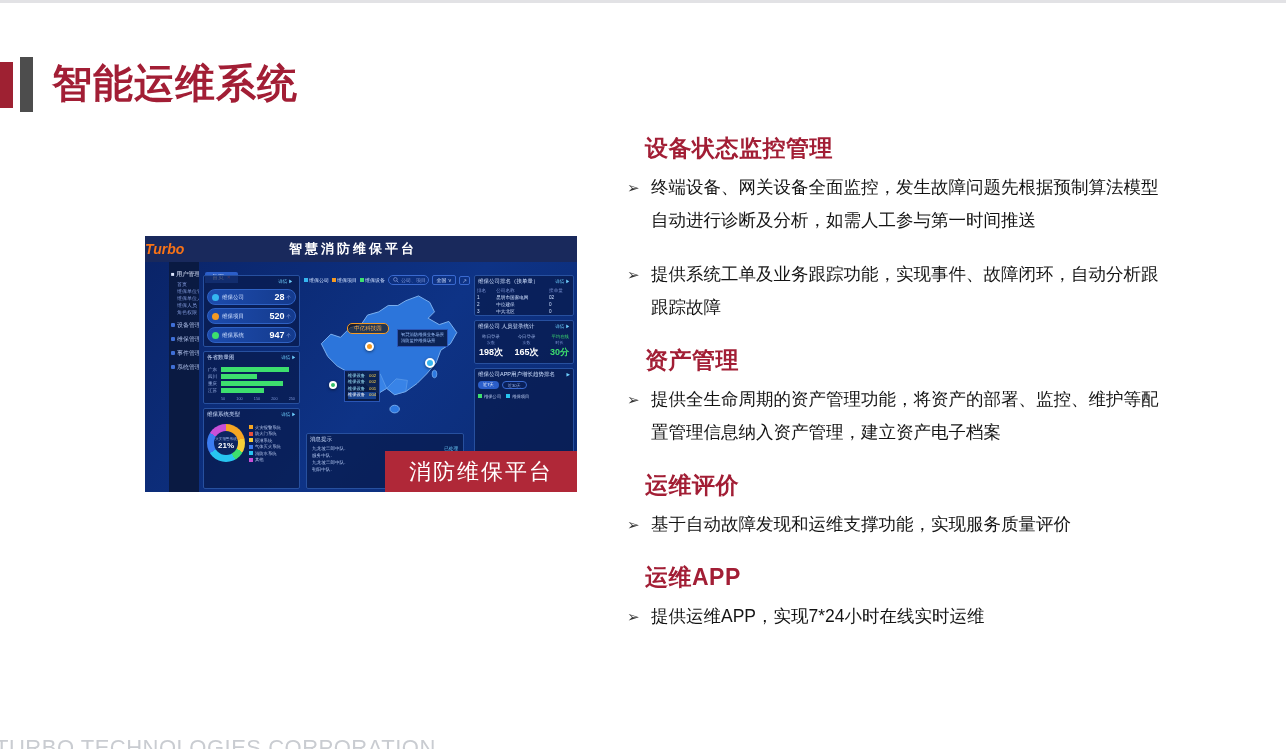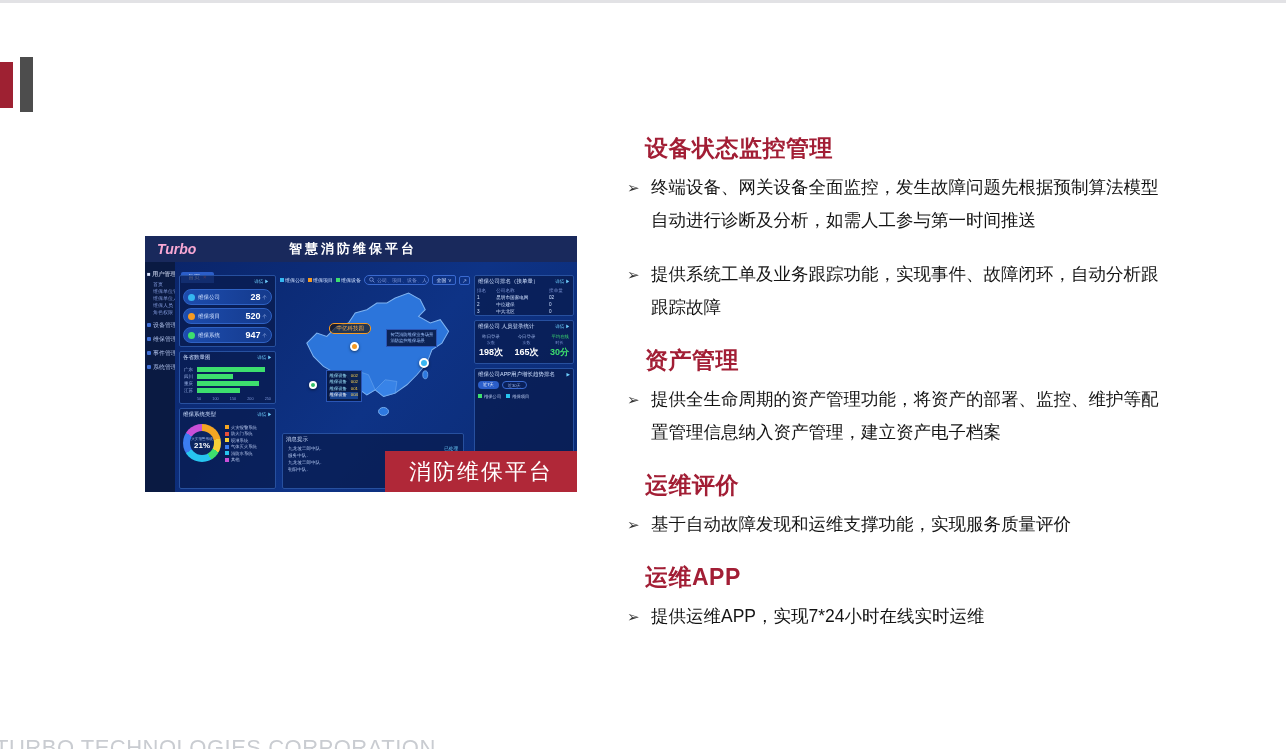--- a/index.html
+++ b/index.html
@@ -139,6 +139,7 @@
 
   <div class="bar-red"></div>
   <div class="bar-gray"></div>
+  <div class="page-title">智能运维系统</div>
 
   <div class="dashboard">
     <div class="dash-header">

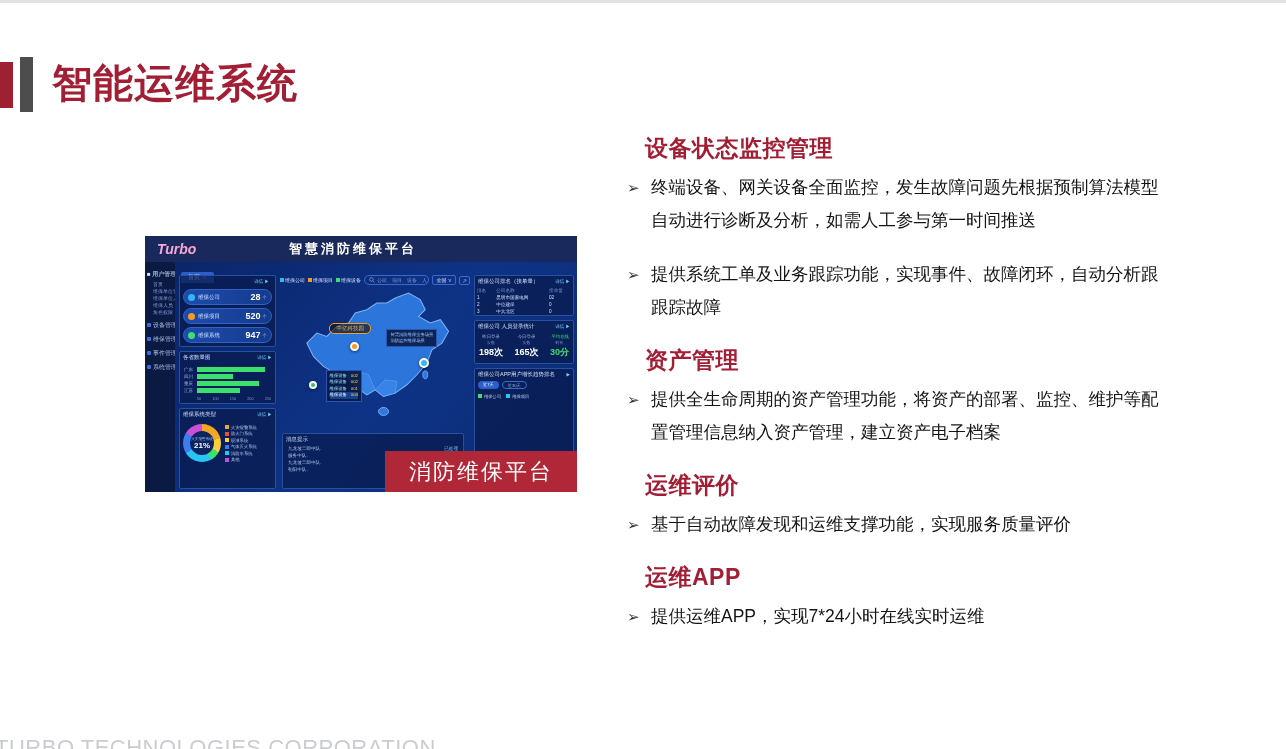--- a/index.html
+++ b/index.html
@@ -29,7 +29,7 @@
   .dashboard { position:absolute; left:145px; top:236px; width:432px; height:256px;
                background:#0d2c74; overflow:hidden; font-family:"Liberation Sans", sans-serif; }
   .dash-header { position:relative; height:26px; background:#19295c; display:flex; align-items:center; }
-  .dash-logo { color:#f9a8d4; font-weight:bold; font-style:italic; font-size:14px; margin-left:12px; z-index:2; }
+  .dash-logo { color:#f97316; font-weight:bold; font-style:italic; font-size:14px; z-index:2; }
   .dash-title { position:absolute; left:0; right:16px; text-align:center; color:#fff; font-size:13px;
                 font-weight:bold; letter-spacing:3px; }
   .dash-body { display:flex; height:230px; background:linear-gradient(130deg,#0a2468 0%,#0e3386 55%,#0b2a72 100%); }

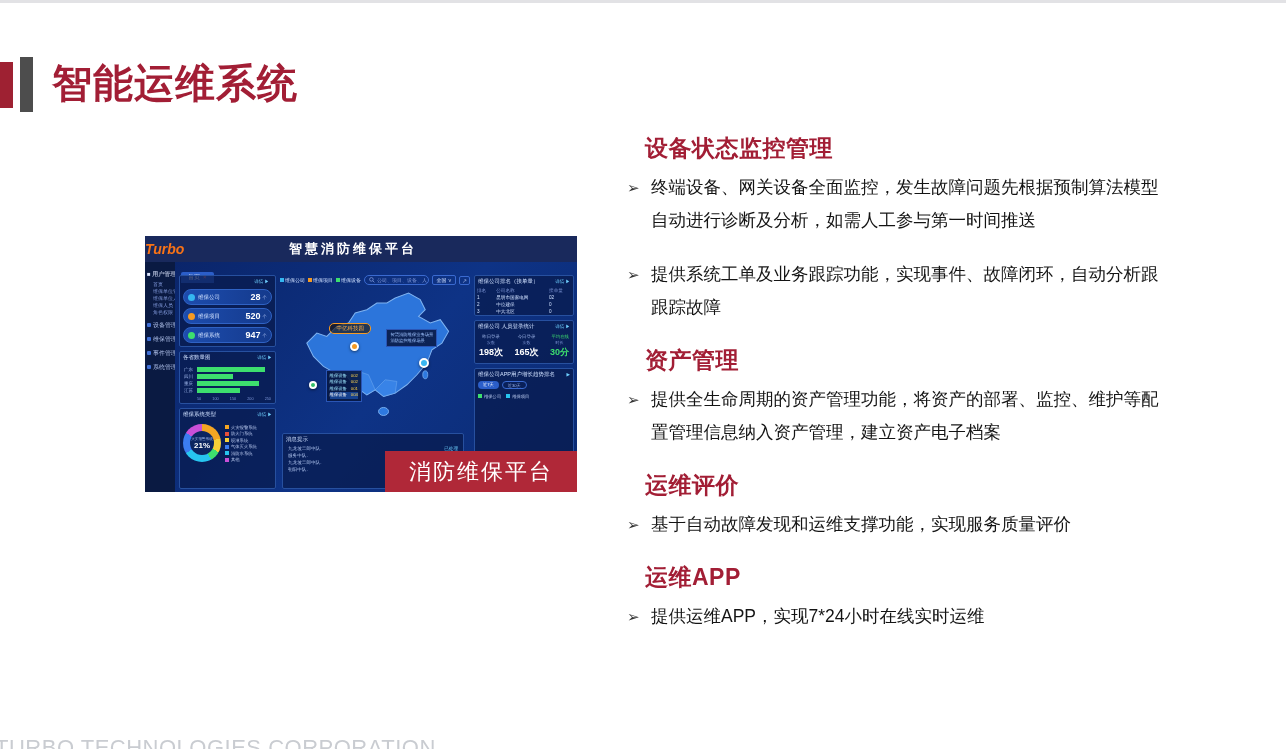--- a/index.html
+++ b/index.html
@@ -32,7 +32,7 @@
   .dash-logo { color:#f97316; font-weight:bold; font-style:italic; font-size:14px; z-index:2; }
   .dash-title { position:absolute; left:0; right:16px; text-align:center; color:#fff; font-size:13px;
                 font-weight:bold; letter-spacing:3px; }
-  .dash-body { display:flex; height:230px; background:linear-gradient(130deg,#0a2468 0%,#0e3386 55%,#0b2a72 100%); }
+  .dash-body { display:flex; height:230px; background:linear-gradient(130deg,#0a2468 0%,#0e3386 55%,#0b2a72 100%);padding-left:24px; }
   .dash-sidebar { width:30px; background:#0a1a42; padding:5px 2px; color:#8fa8e0; overflow:hidden; }
   .side-group { font-size:6px; color:#dfe8ff; white-space:nowrap; margin:3px 0 2px; }
   .side-sub { font-size:5px; color:#7d95d6; white-space:nowrap; padding-left:6px; line-height:7px; }

